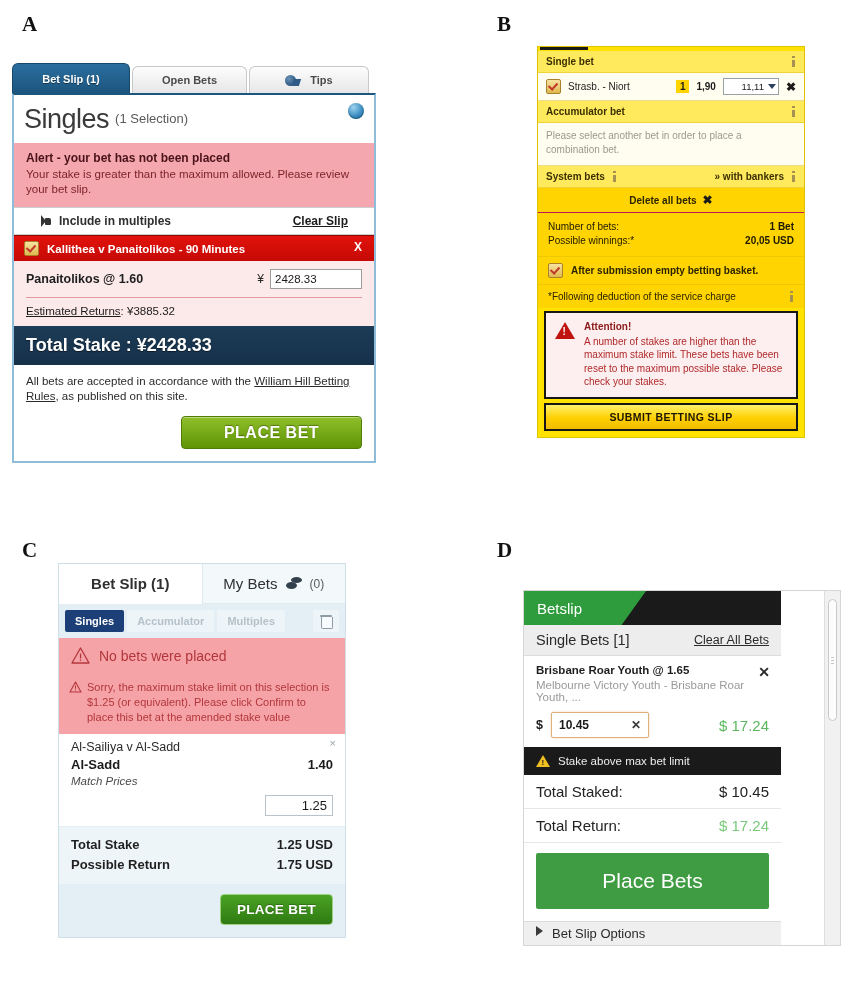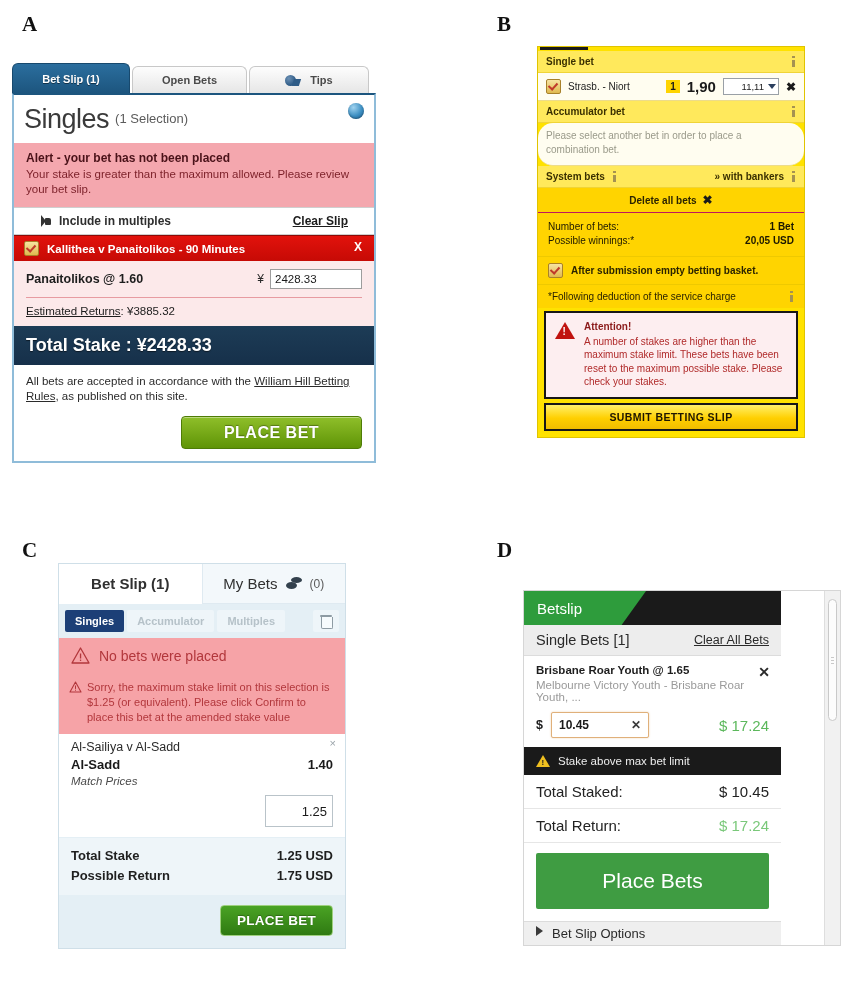--- a/index.html
+++ b/index.html
@@ -236,7 +236,7 @@
     background: #ffd400; font-weight: bold; font-size: 10px; color:#1a1a1a;
     padding: 1px 4px;
   }
-  .b-betrow .odds { font-weight: bold; font-size: 15px; color: #1a1a1a; }
+  .b-betrow .odds { font-weight: bold; font-size: 10px; color: #1a1a1a; }
   .b-select {
     width: 56px; height: 17px;
     border: 1px solid #9aa0a6; background: #fff;

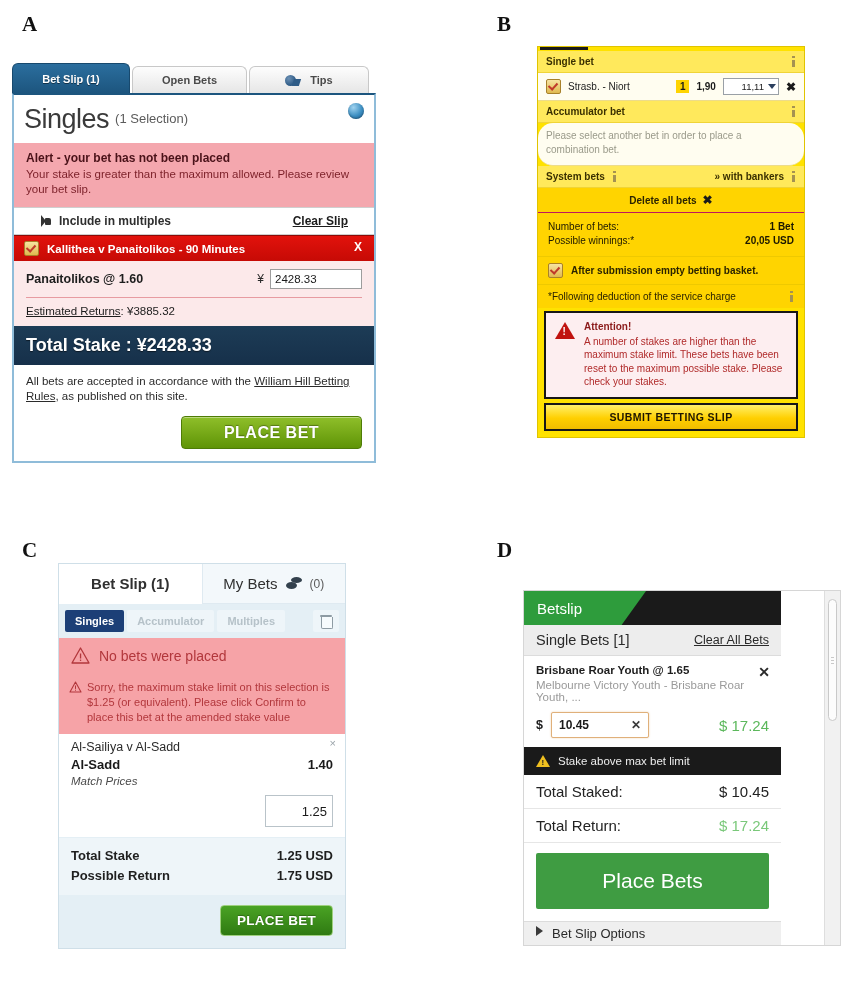--- a/index.html
+++ b/index.html
@@ -255,7 +255,7 @@
     background: #fffdf0;
     border-bottom: 1px solid #eddc8a;
     padding: 6px 8px 8px 8px;
-    color: #9a9a8a; font-size: 10px; line-height: 14px; border-radius: 15px;
+    color: #9a9a8a; font-size: 10px; line-height: 14px;
   }
   .b-deleteall {
     background: #ffd400;

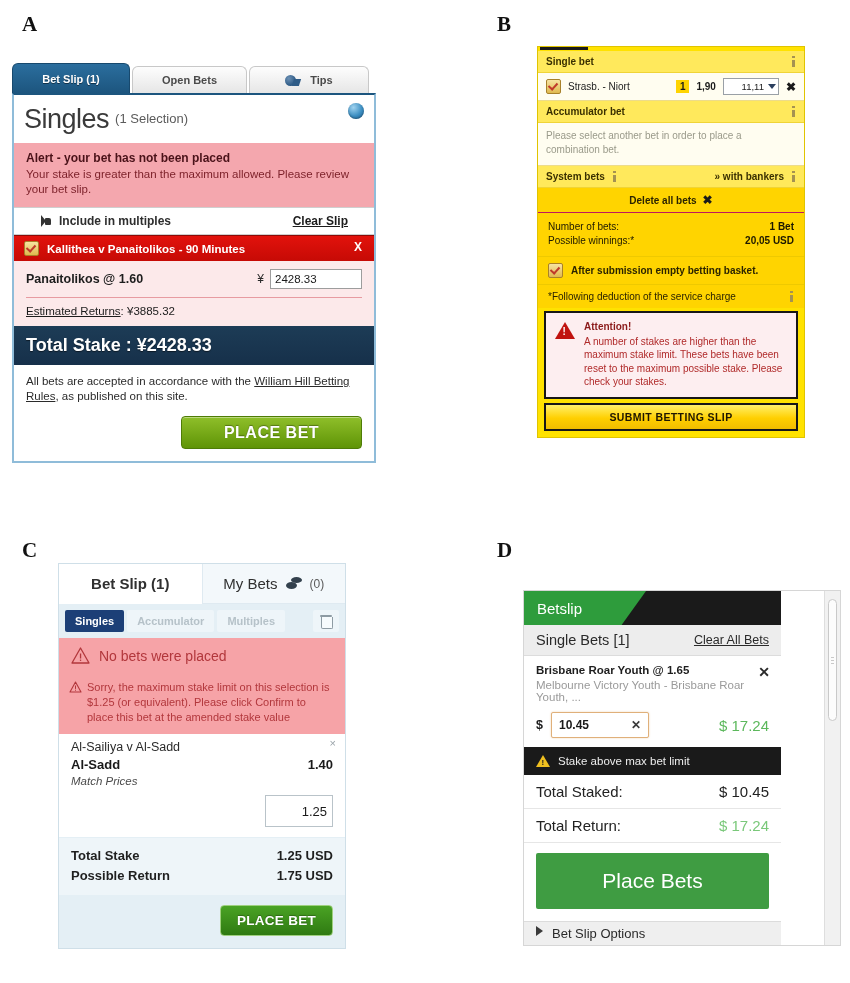--- a/index.html
+++ b/index.html
@@ -417,7 +417,7 @@
   .c-sel .market { font-size: 11.5px; color: #4a4a4a; font-style: italic; margin-top: 3px; }
   .c-sel .stakerow { display: flex; justify-content: flex-end; margin-top: 8px; }
   .c-stake-input {
-    width: 68px; height: 32px;
+    width: 68px; height: 21px;
     border: 1px solid #b9c3c9; background: #fff;
     text-align: right; font-size: 13px; color: #1a1a1a;
     padding: 0 5px; box-sizing: border-box;

